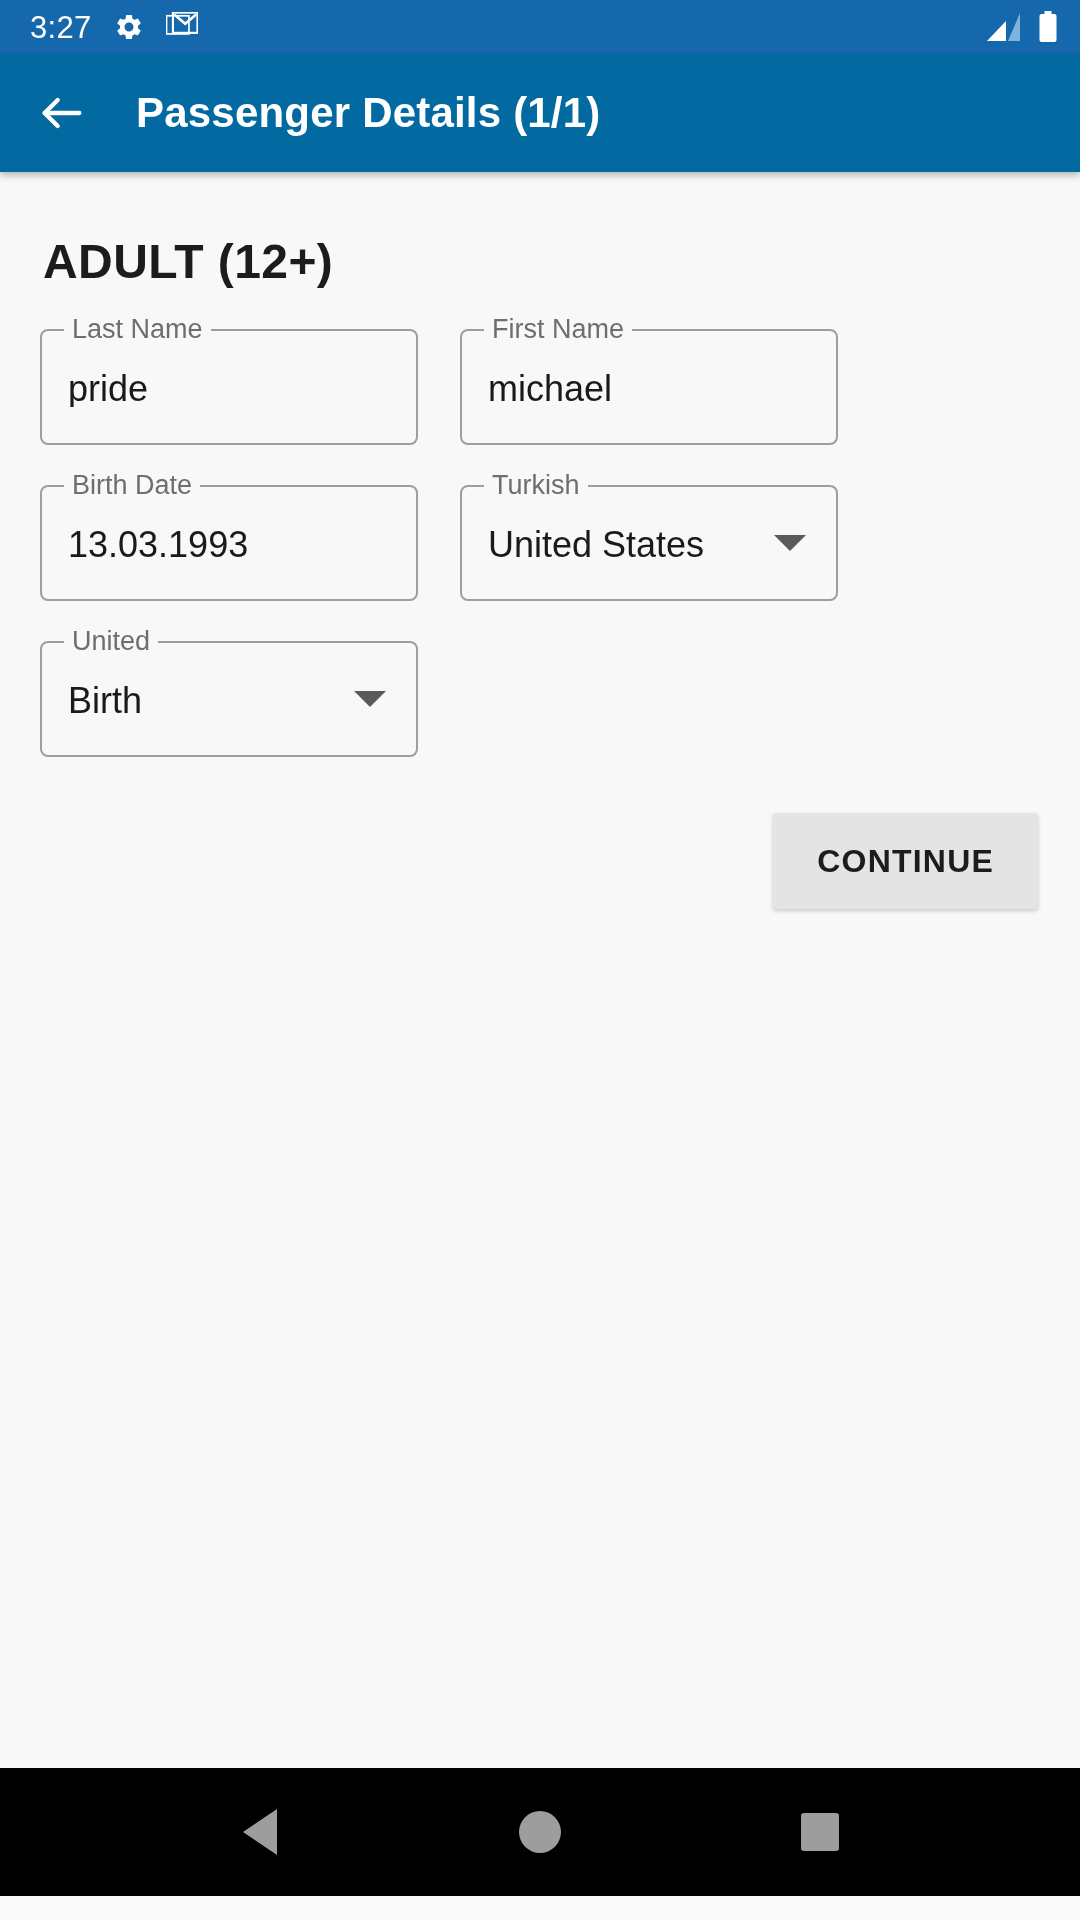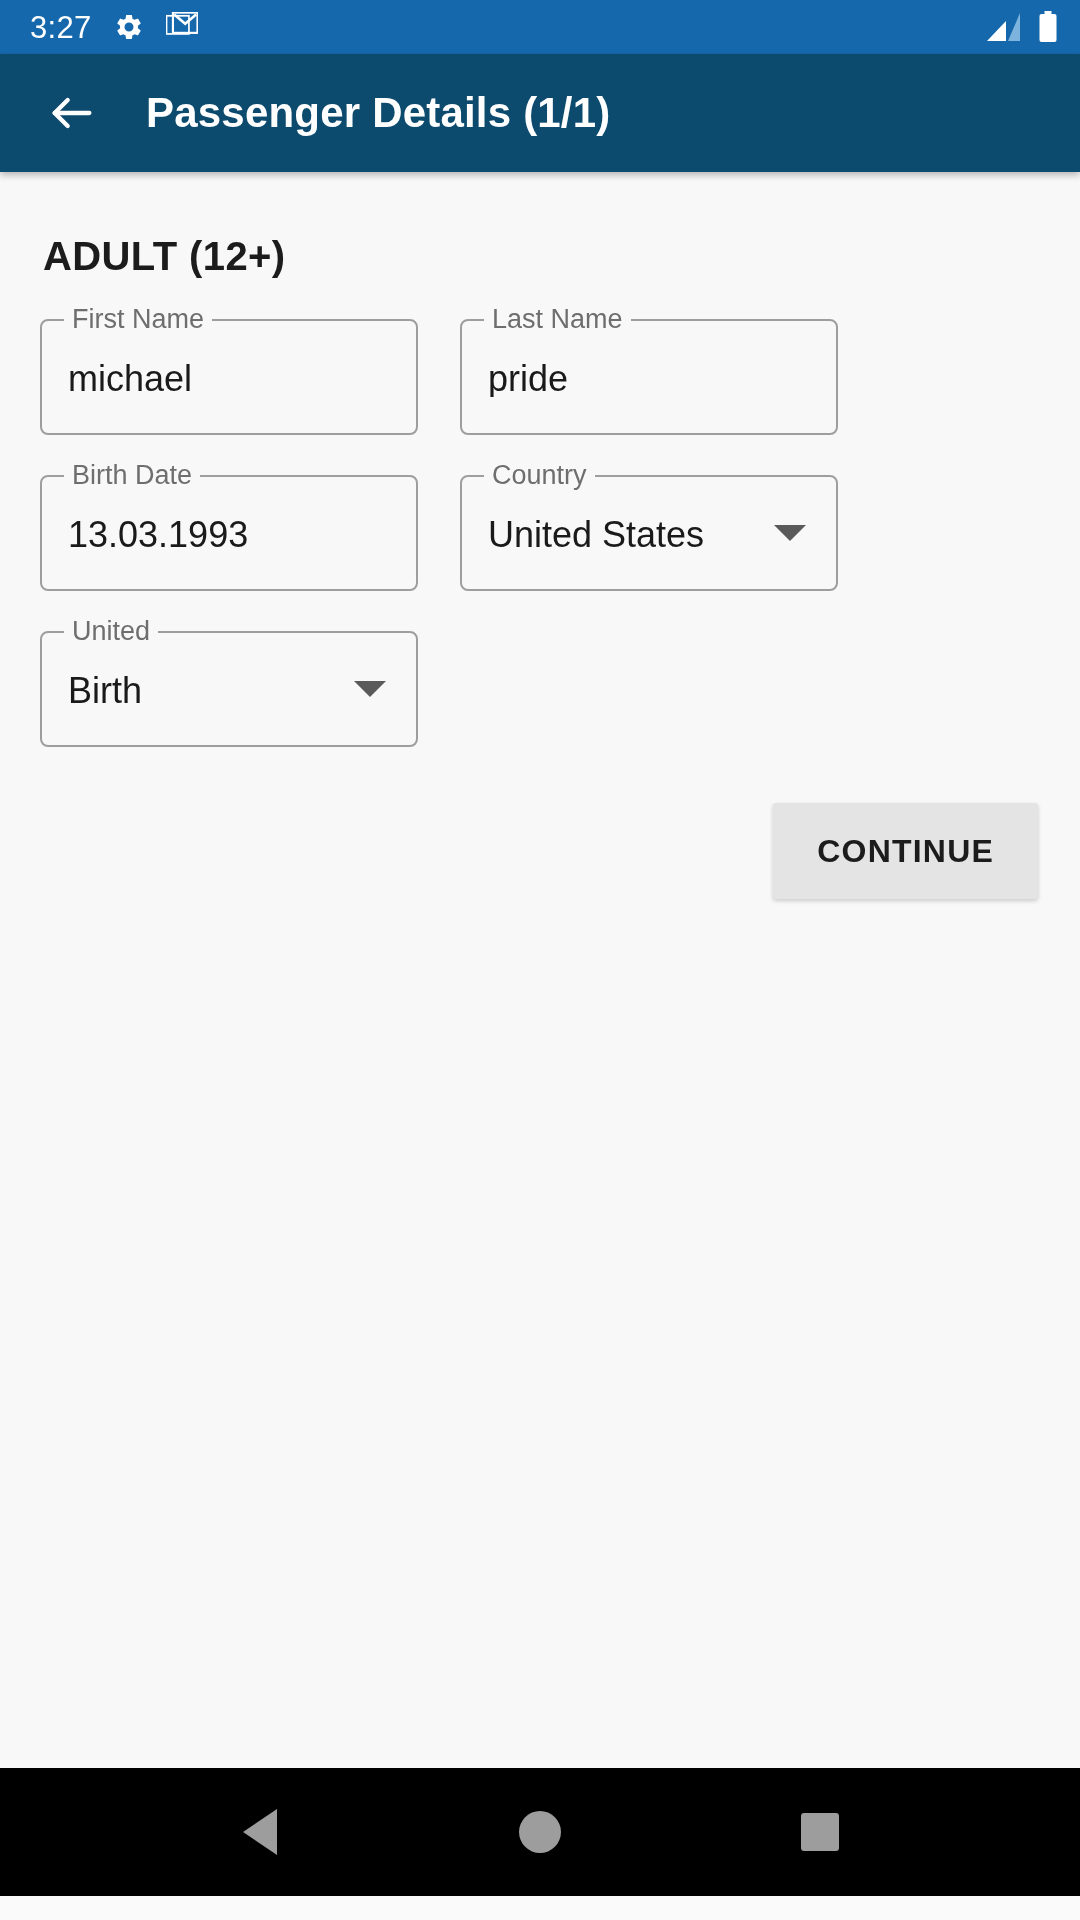--- a/index.html
+++ b/index.html
@@ -56,10 +56,10 @@
   .app-bar {
     height: 118px;
     flex: 0 0 118px;
-    background: #0c4a6e;
-    display: flex;
-    align-items: center;
-    padding-left: 44px;
+    background: #0369a1;
+    display: flex;
+    align-items: center;
+    padding-left: 34px;
     box-sizing: border-box;
     box-shadow: 0 3px 7px rgba(0,0,0,0.28);
     position: relative;

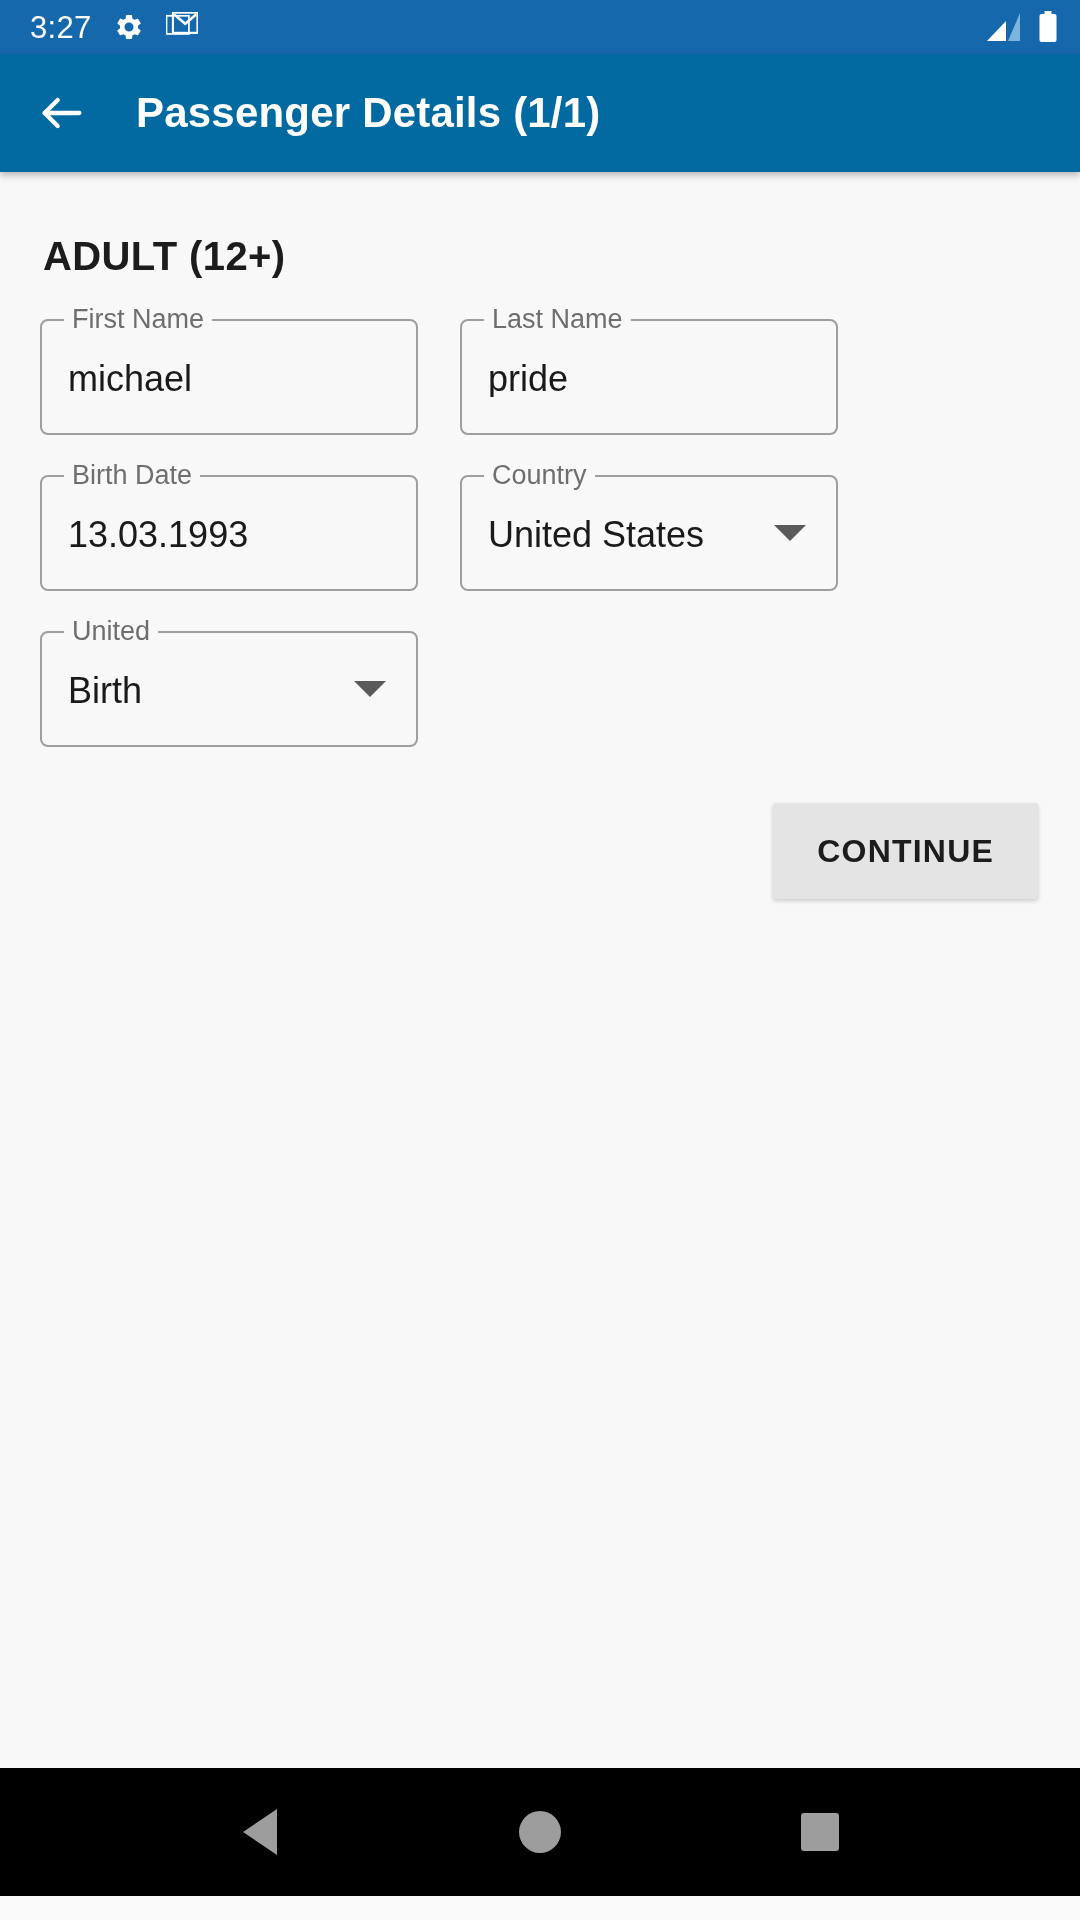--- a/index.html
+++ b/index.html
@@ -91,7 +91,7 @@
     overflow: hidden;
   }
   .section-title {
-    font-size: 40px;
+    font-size: 48px;
     font-weight: bold;
     color: #1c1c1c;
     margin: 62px 0 0 3px;

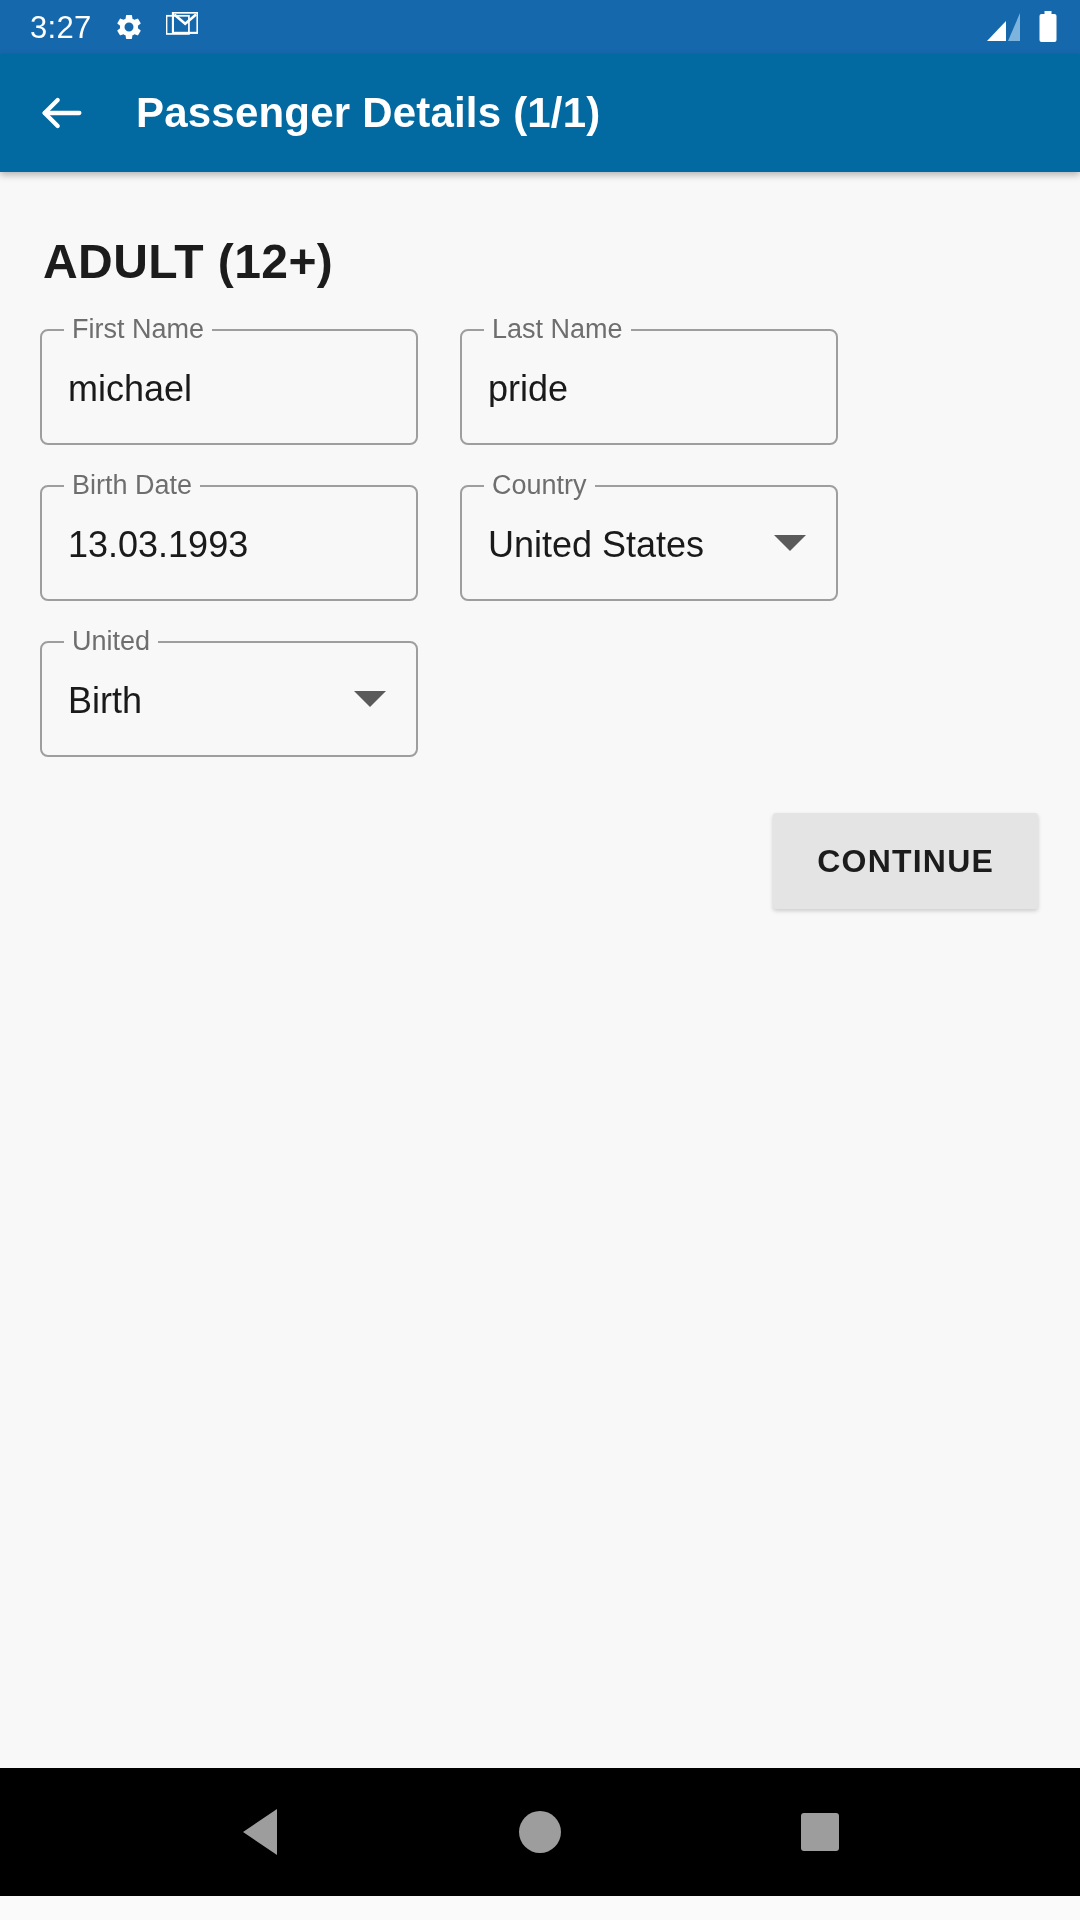--- a/index.html
+++ b/index.html
@@ -268,14 +268,14 @@
     <div class="row">
       <div class="col">
         <div class="field">
+          <span class="field-label">Last Name</span>
+          <span class="field-value">pride</span>
+        </div>
+      </div>
+      <div class="col">
+        <div class="field">
           <span class="field-label">First Name</span>
           <span class="field-value">michael</span>
-        </div>
-      </div>
-      <div class="col">
-        <div class="field">
-          <span class="field-label">Last Name</span>
-          <span class="field-value">pride</span>
         </div>
       </div>
     </div>

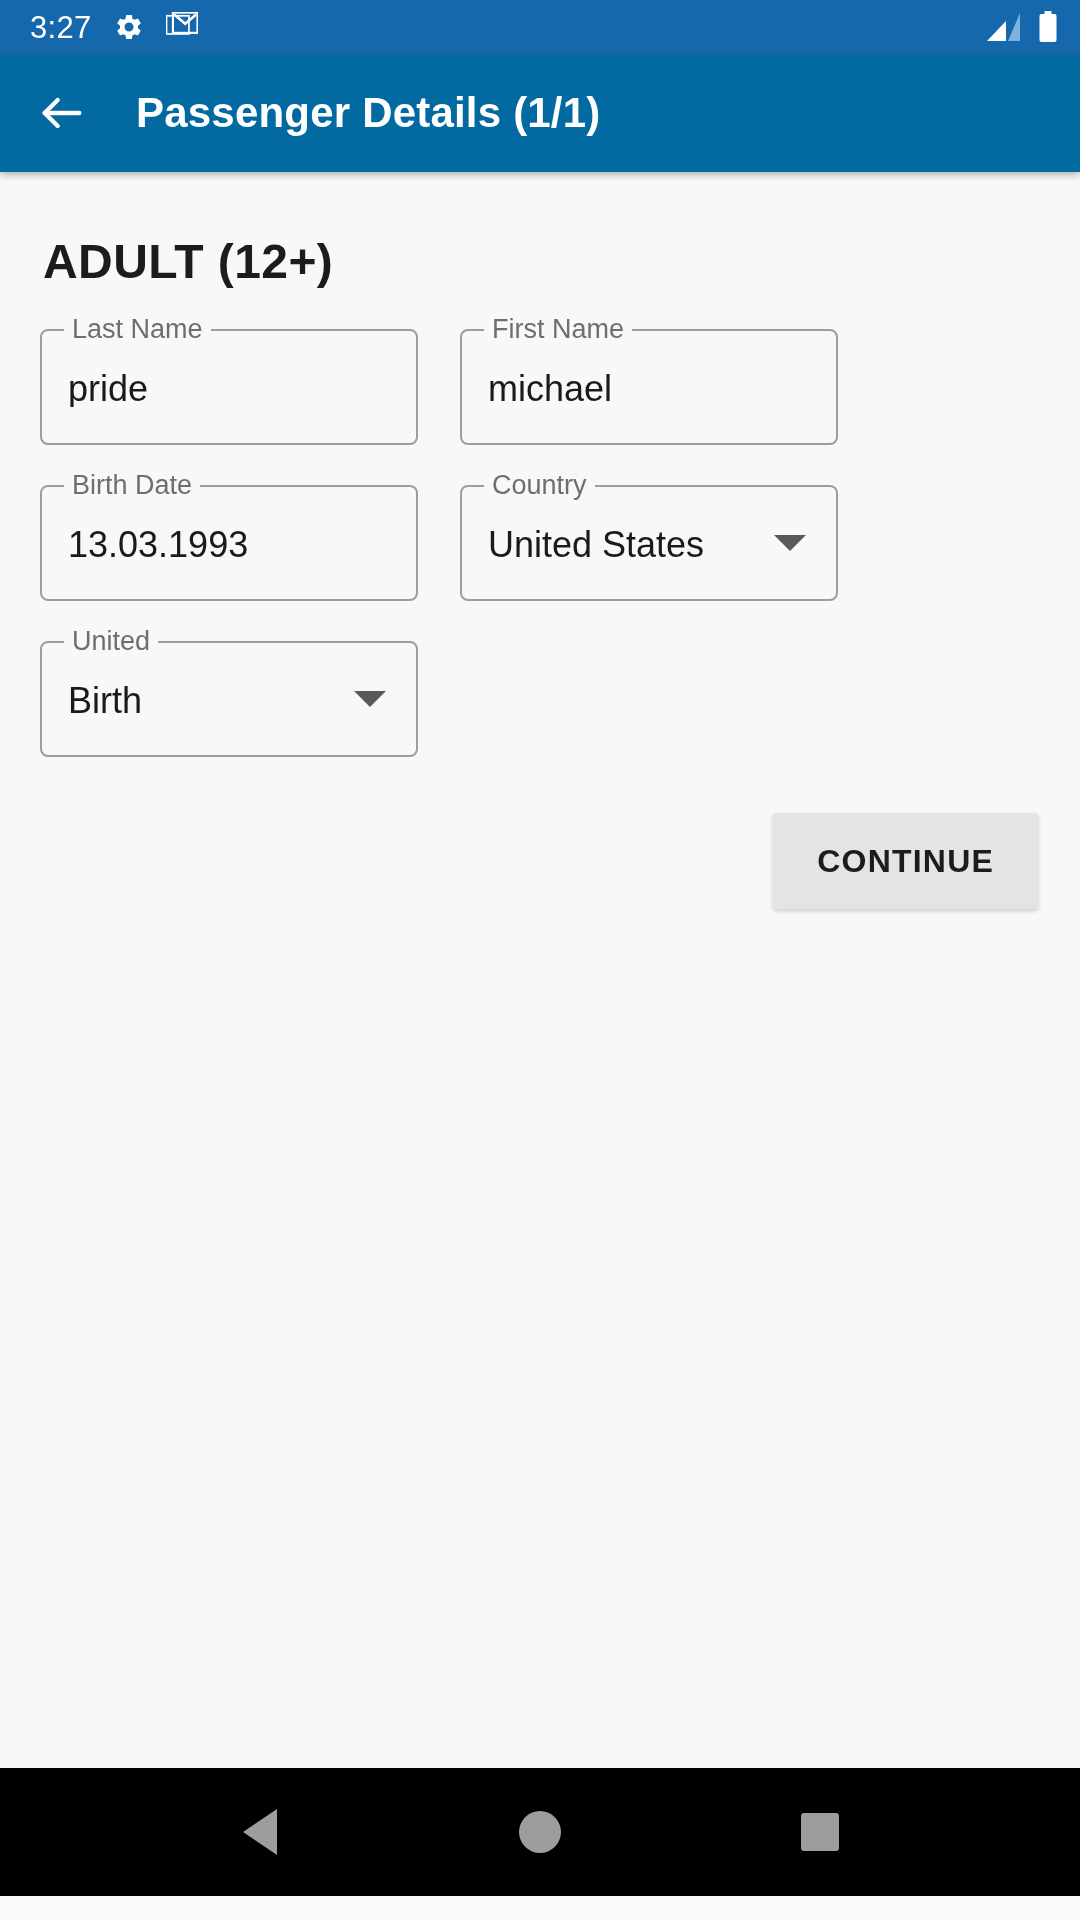--- a/index.html
+++ b/index.html
@@ -289,7 +289,7 @@
       </div>
       <div class="col">
         <div class="field">
-          <span class="field-label">Country</span>
+          <span class="field-label">Turkish</span>
           <span class="field-value">United States</span>
           <span class="caret"></span>
         </div>

